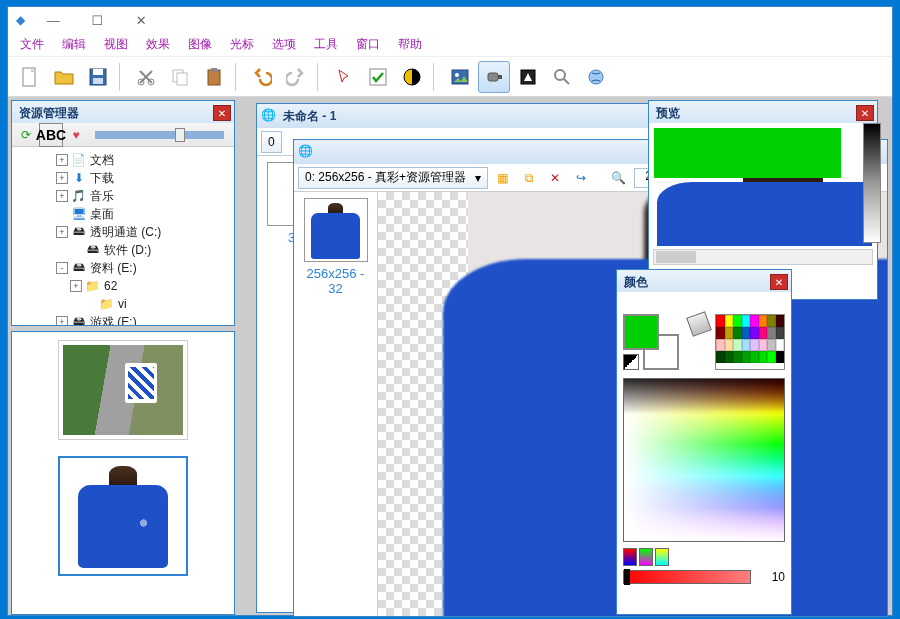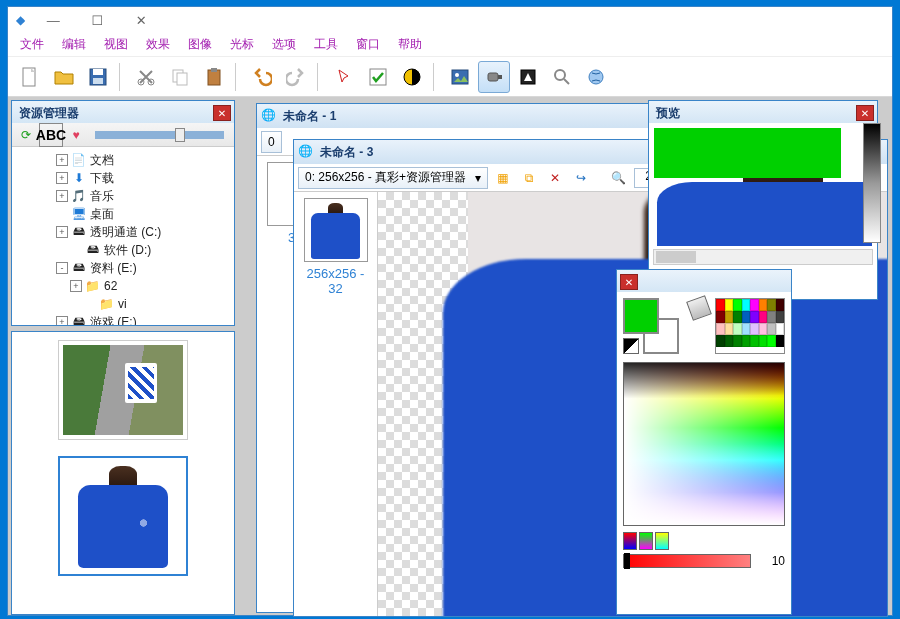--- a/index.html
+++ b/index.html
@@ -339,7 +339,6 @@
     <div class="doc" style="left:285px;top:42px;width:595px;height:478px">
       <div class="doc-title">
         <span class="ic">🌐</span>
-        <span class="t">未命名 - 3</span>
       </div>
       <div class="doc-tb">
         <div class="sel" style="width:190px">

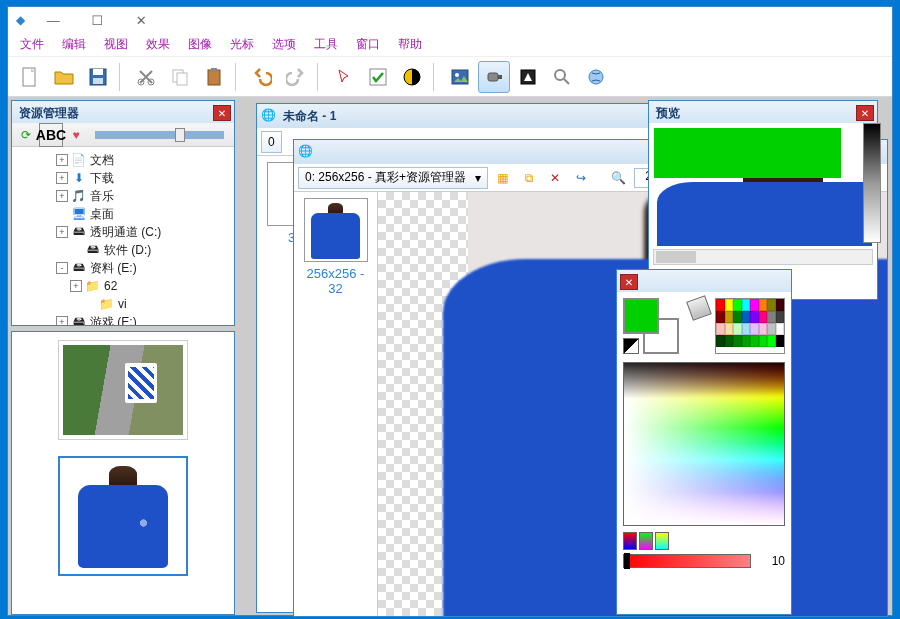--- a/index.html
+++ b/index.html
@@ -400,6 +400,7 @@
 
     <div class="color-panel" style="left:608px;top:172px;width:176px;height:346px">
       <div class="panel-title">
+        <span class="t">颜色</span>
         <div class="x">✕</div>
       </div>
       <div class="cp-body">

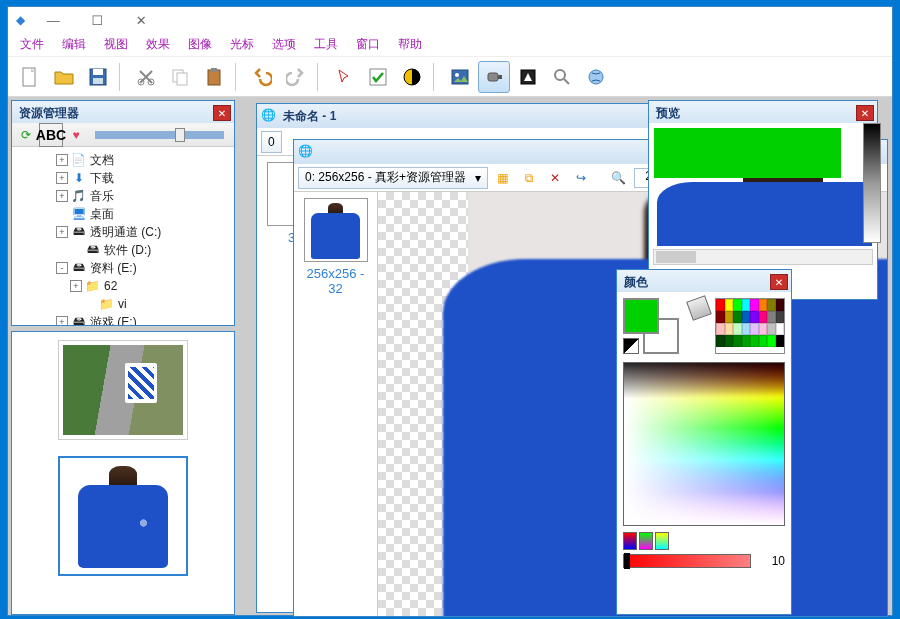--- a/index.html
+++ b/index.html
@@ -75,7 +75,7 @@
 .grad-strip { position: absolute; right: -4px; top: 22px; width: 18px; height: 120px; background: linear-gradient(#000, #999, #fff); border: 1px solid #888; }
 
 .color-panel { position: absolute; background: #fff; border: 1px solid #3a84c8; display: flex; flex-direction: column; }
-.cp-body { flex: 1; padding: 6px; }
+.cp-body { flex: 1; padding: 6px; margin-top: 16px; }
 .cp-top { display: flex; gap: 6px; }
 .swatches { position: relative; width: 56px; height: 56px; }
 .sw-a { position: absolute; left: 0; top: 0; width: 36px; height: 36px; background: #00d000; border: 2px solid #888; }

